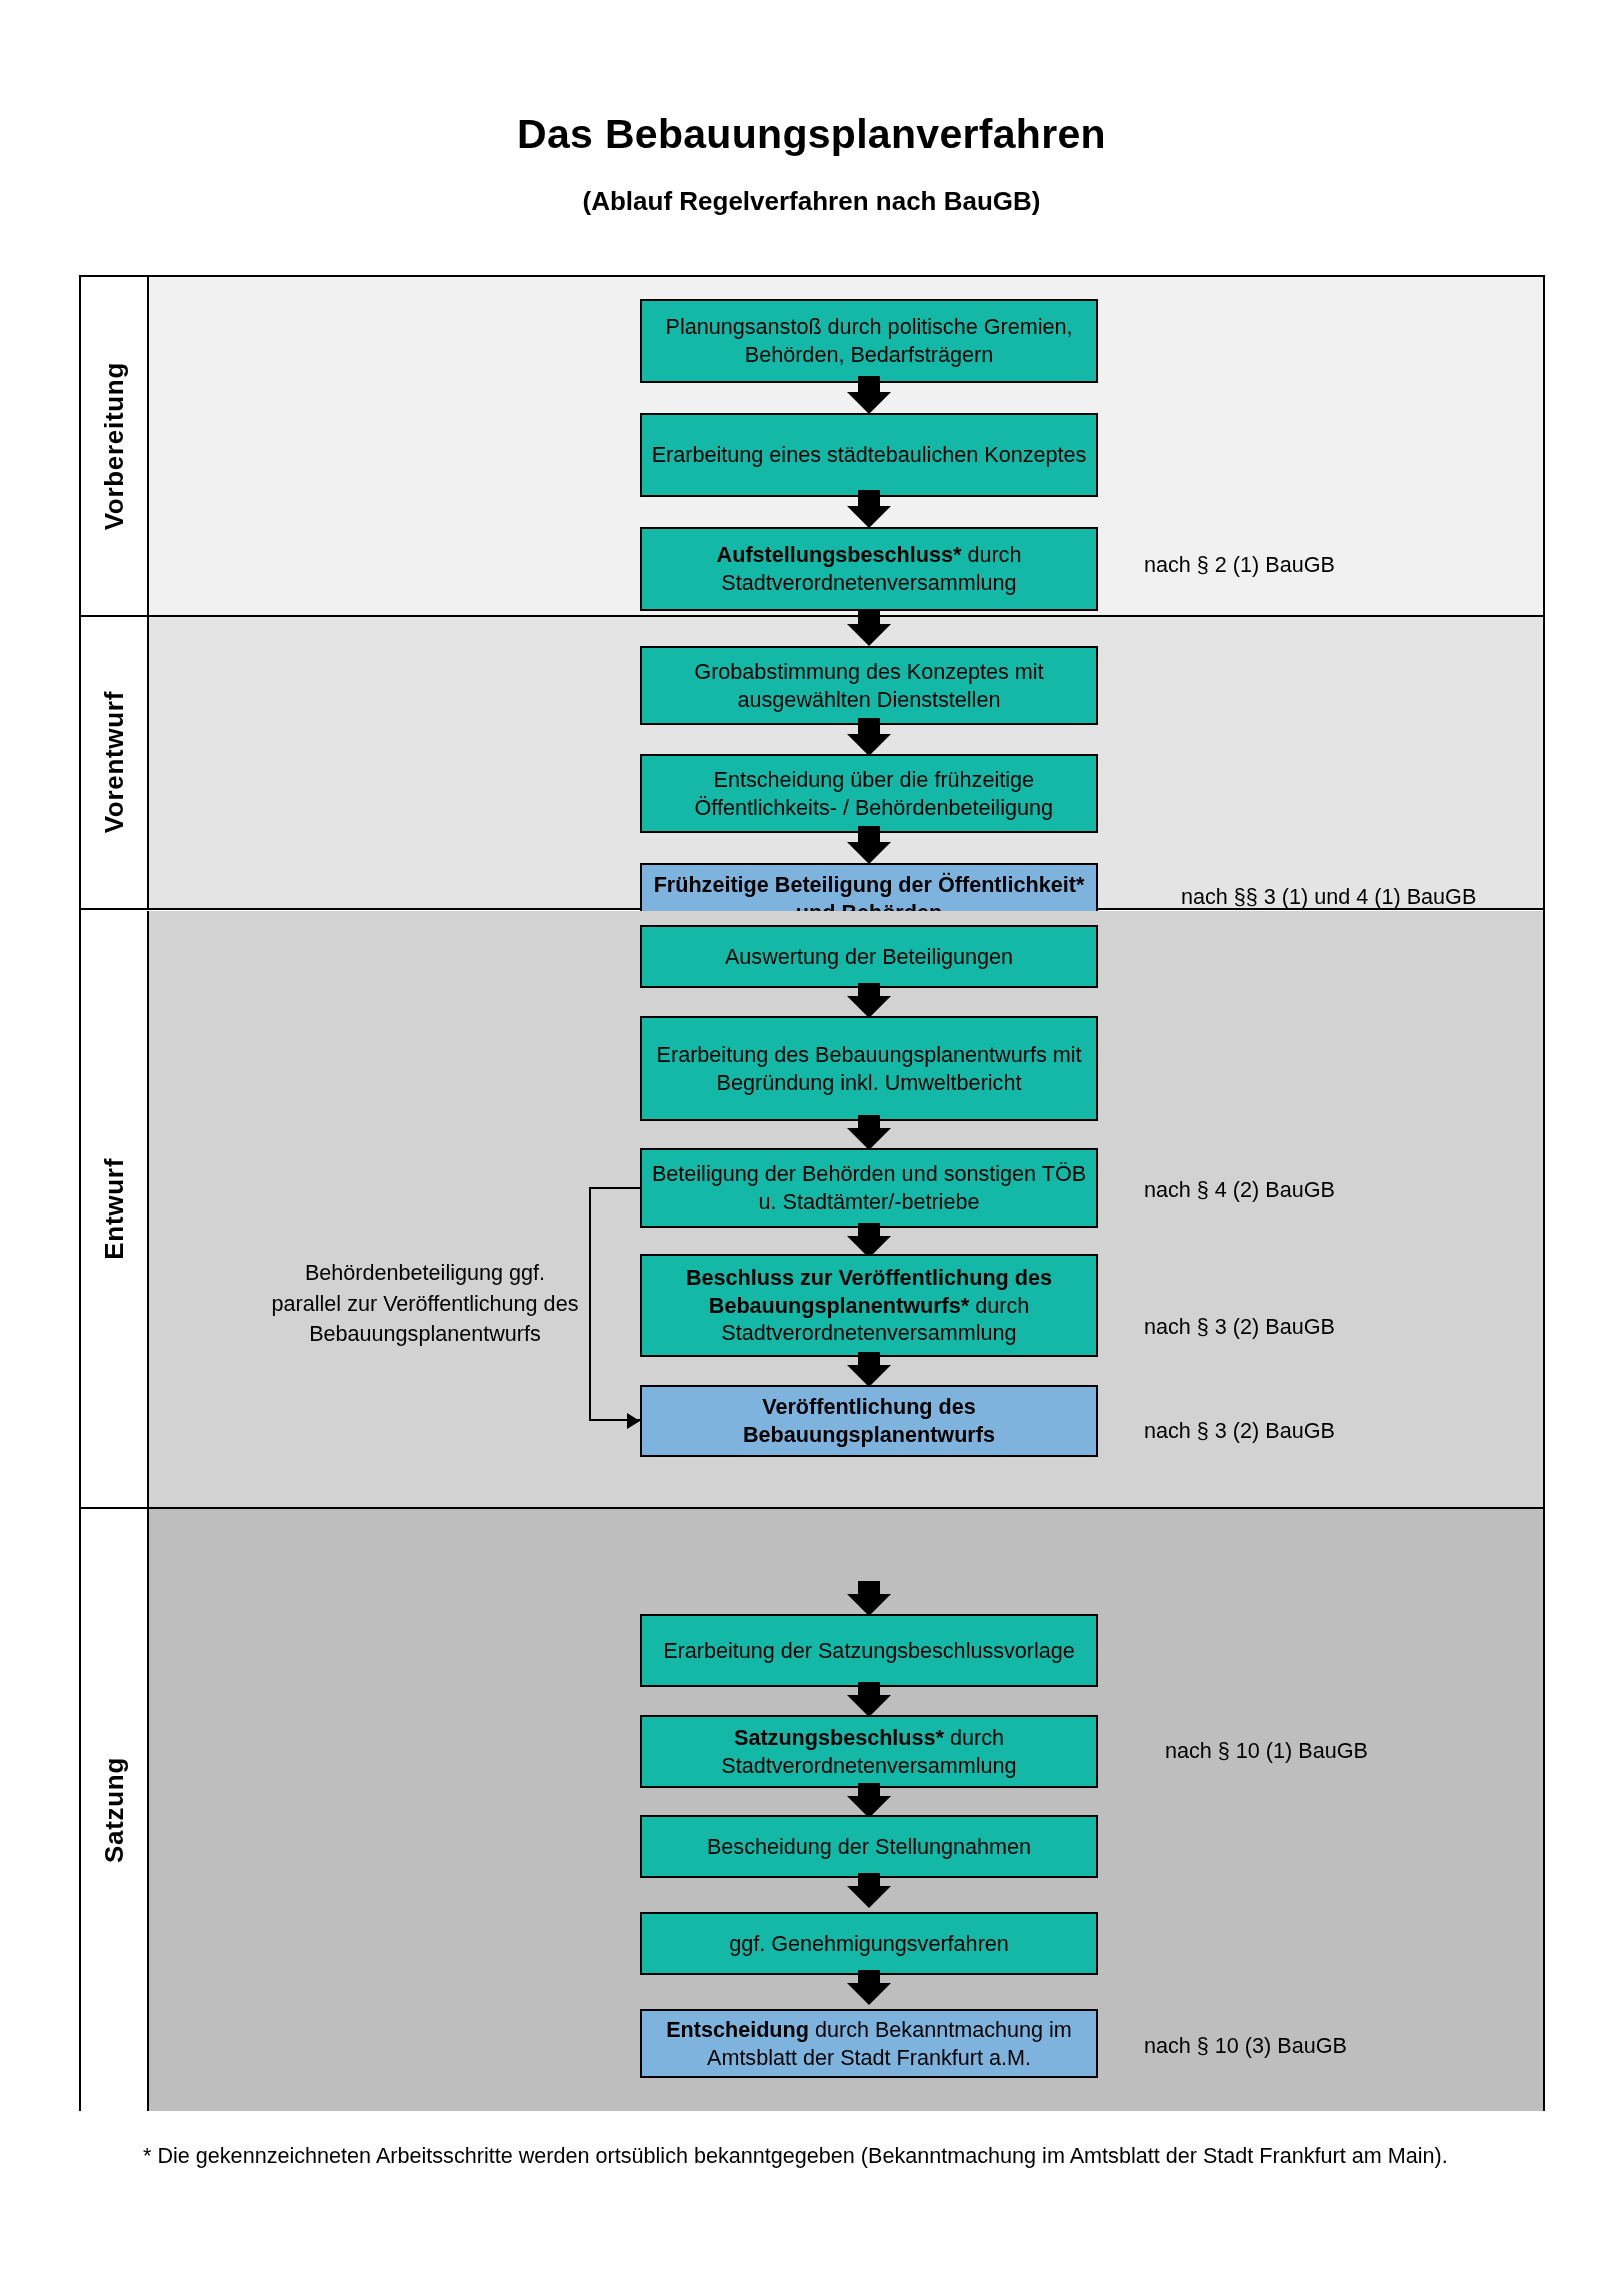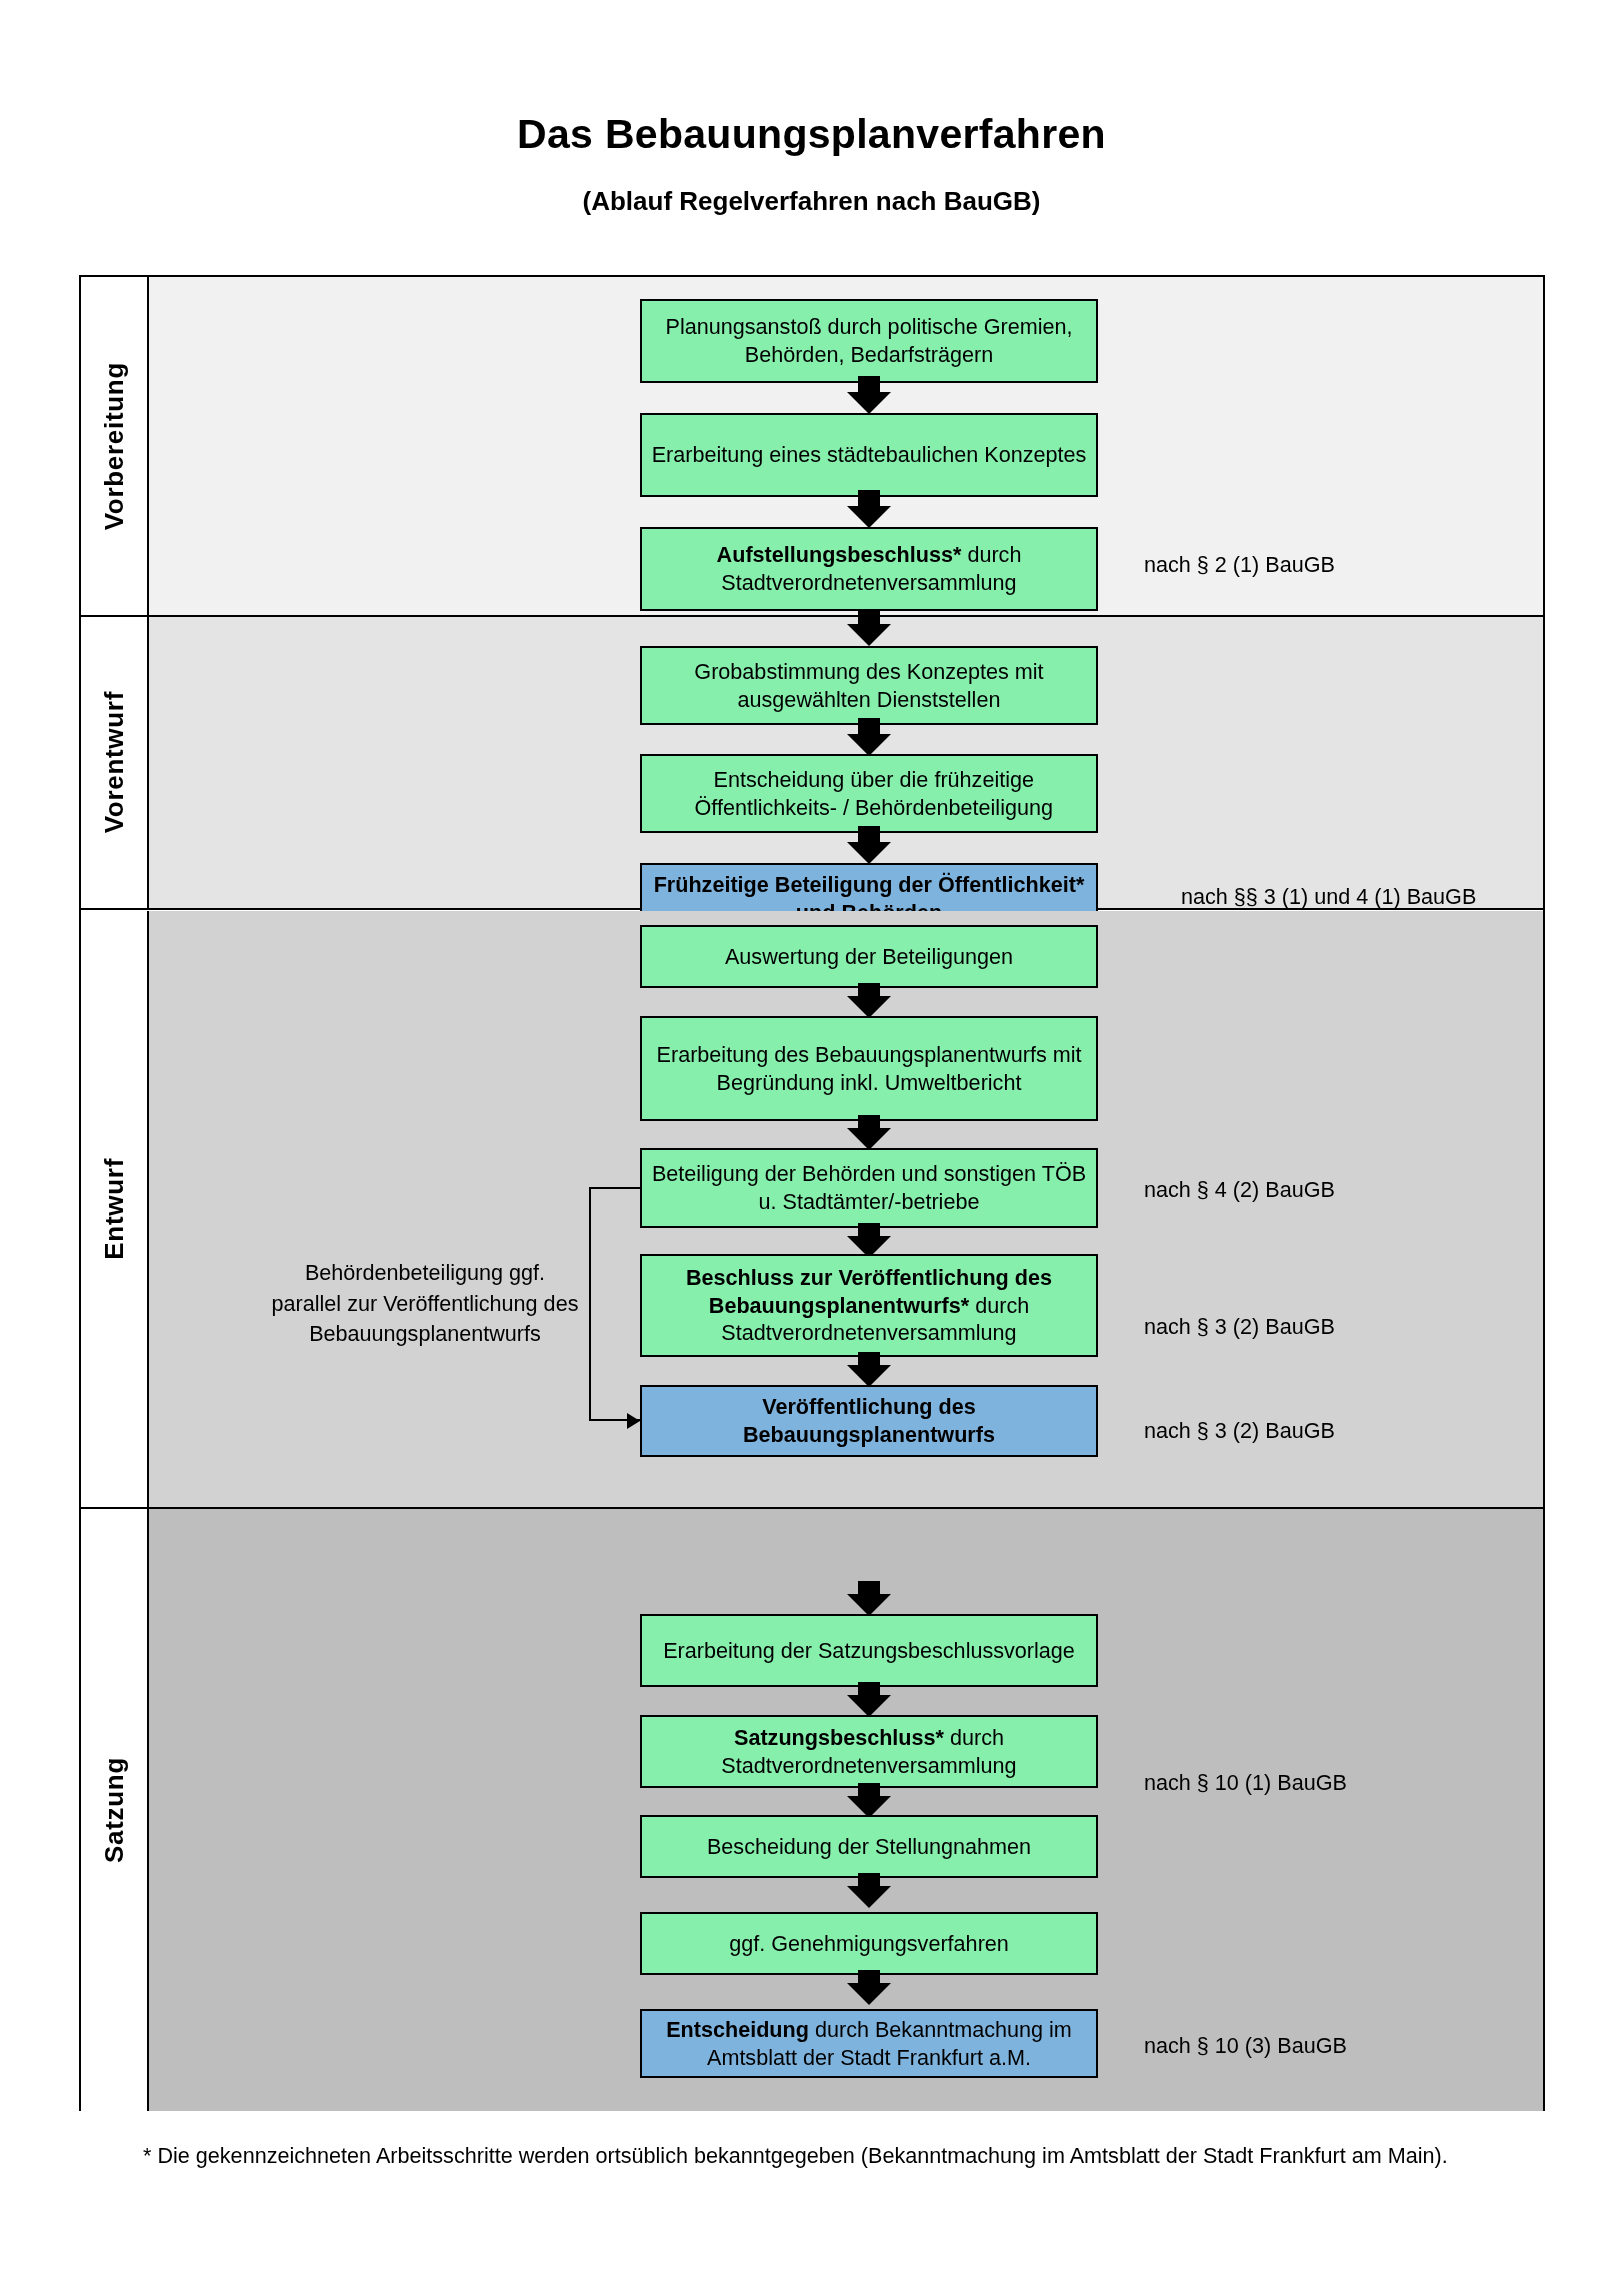--- a/index.html
+++ b/index.html
@@ -88,7 +88,7 @@
     position: absolute;
     box-sizing: border-box;
     border: 2px solid #000000;
-    background: #86efac;
+    background: #14b8a6;
     display: flex;
     align-items: center;
     justify-content: center;

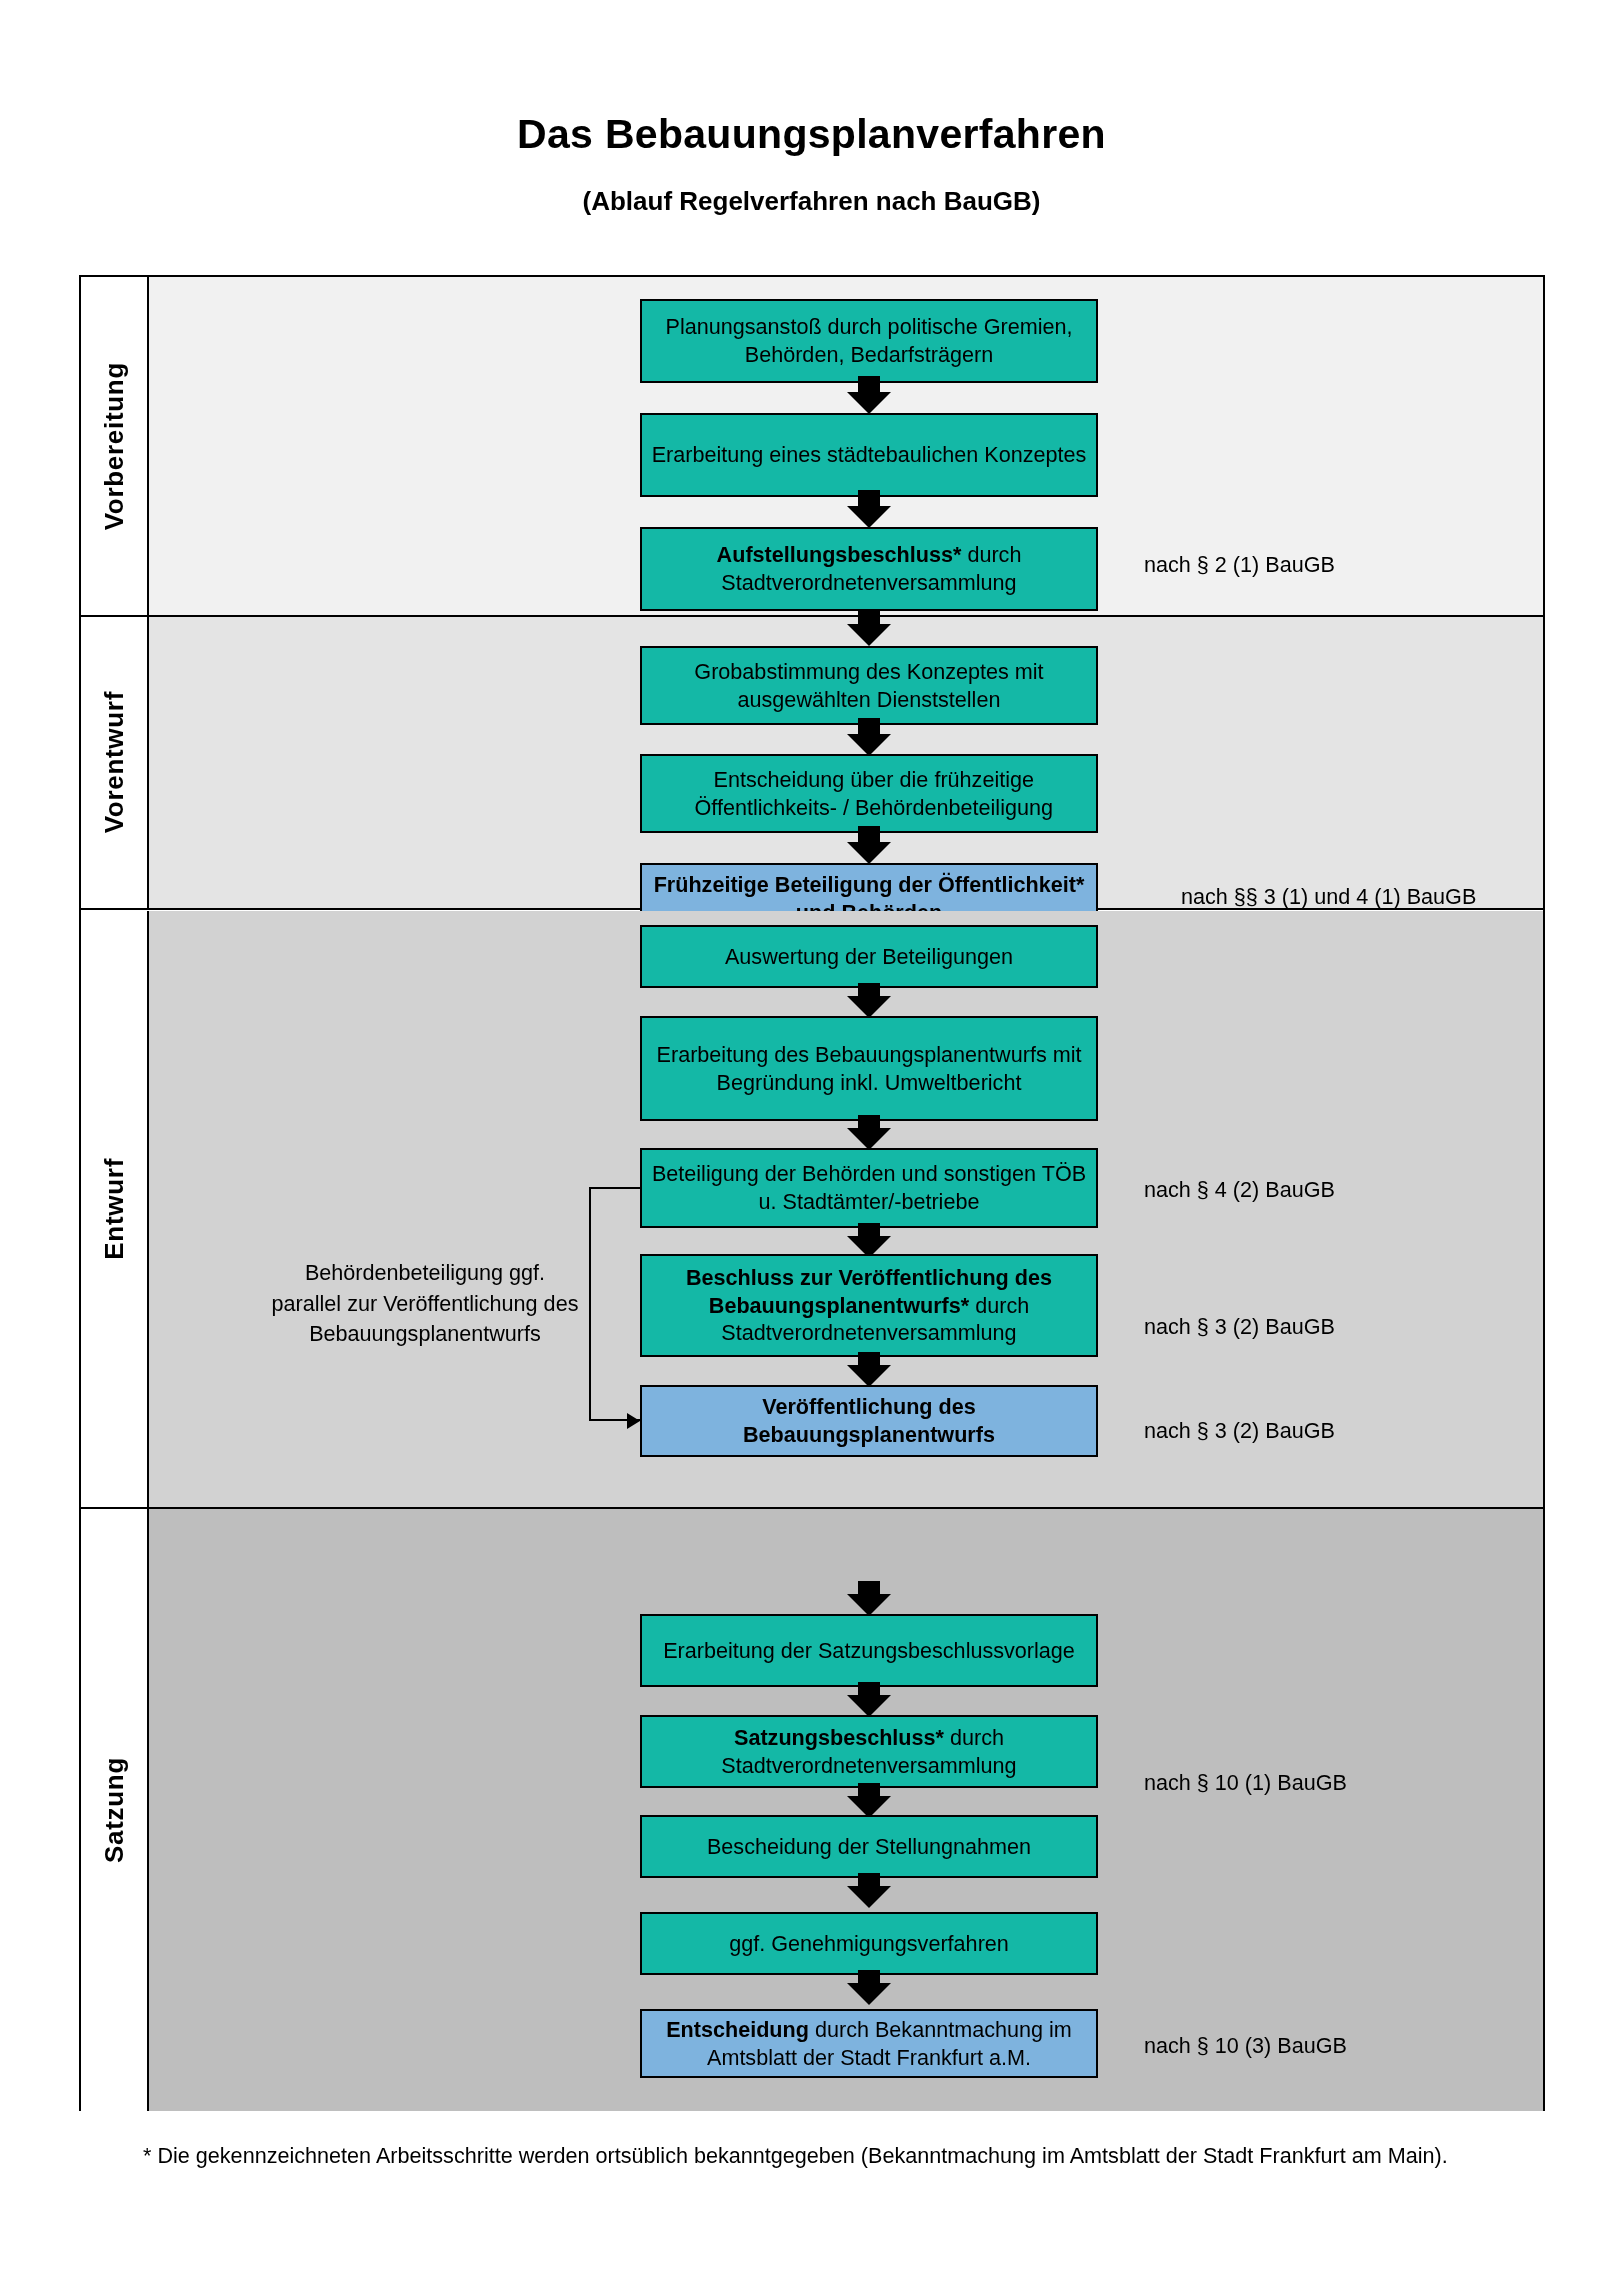--- a/index.html
+++ b/index.html
@@ -282,7 +282,7 @@
         <div><b>Entscheidung</b><span> durch Bekanntmachung im Amtsblatt der Stadt Frankfurt a.M.</span></div>
       </div>
 
-      <div class="lawref" style="left:995px; top:229px;margin-top:32px;">nach § 10 (1) BauGB</div>
+      <div class="lawref" style="left:1016px; top:229px;">nach § 10 (1) BauGB</div>
       <div class="lawref" style="left:995px; top:524px;">nach § 10 (3) BauGB</div>
     </div>
   </div>

